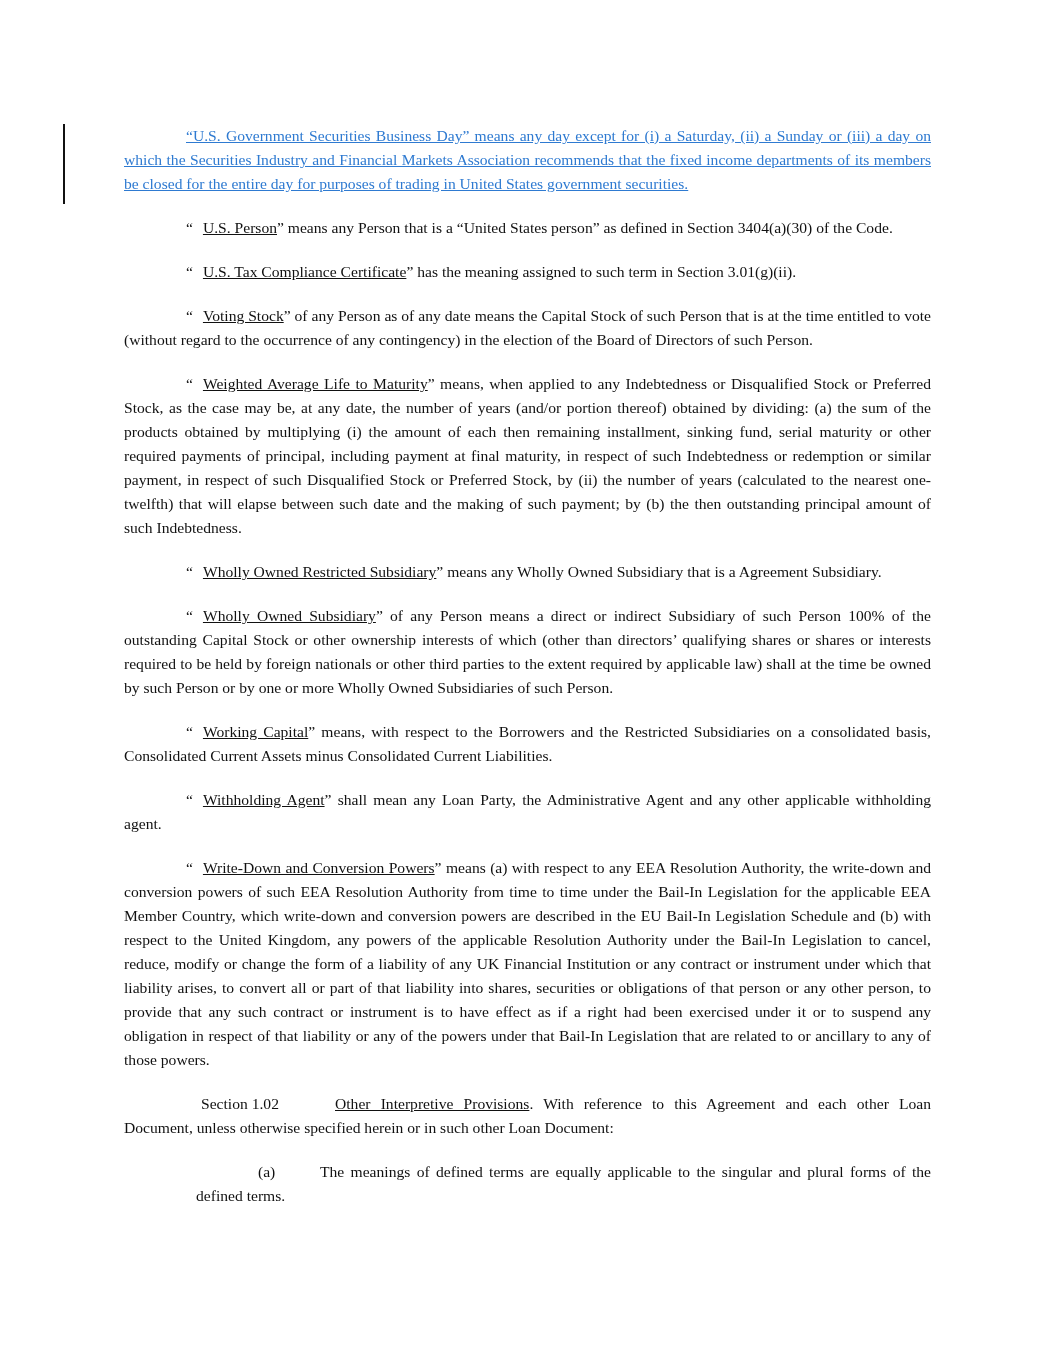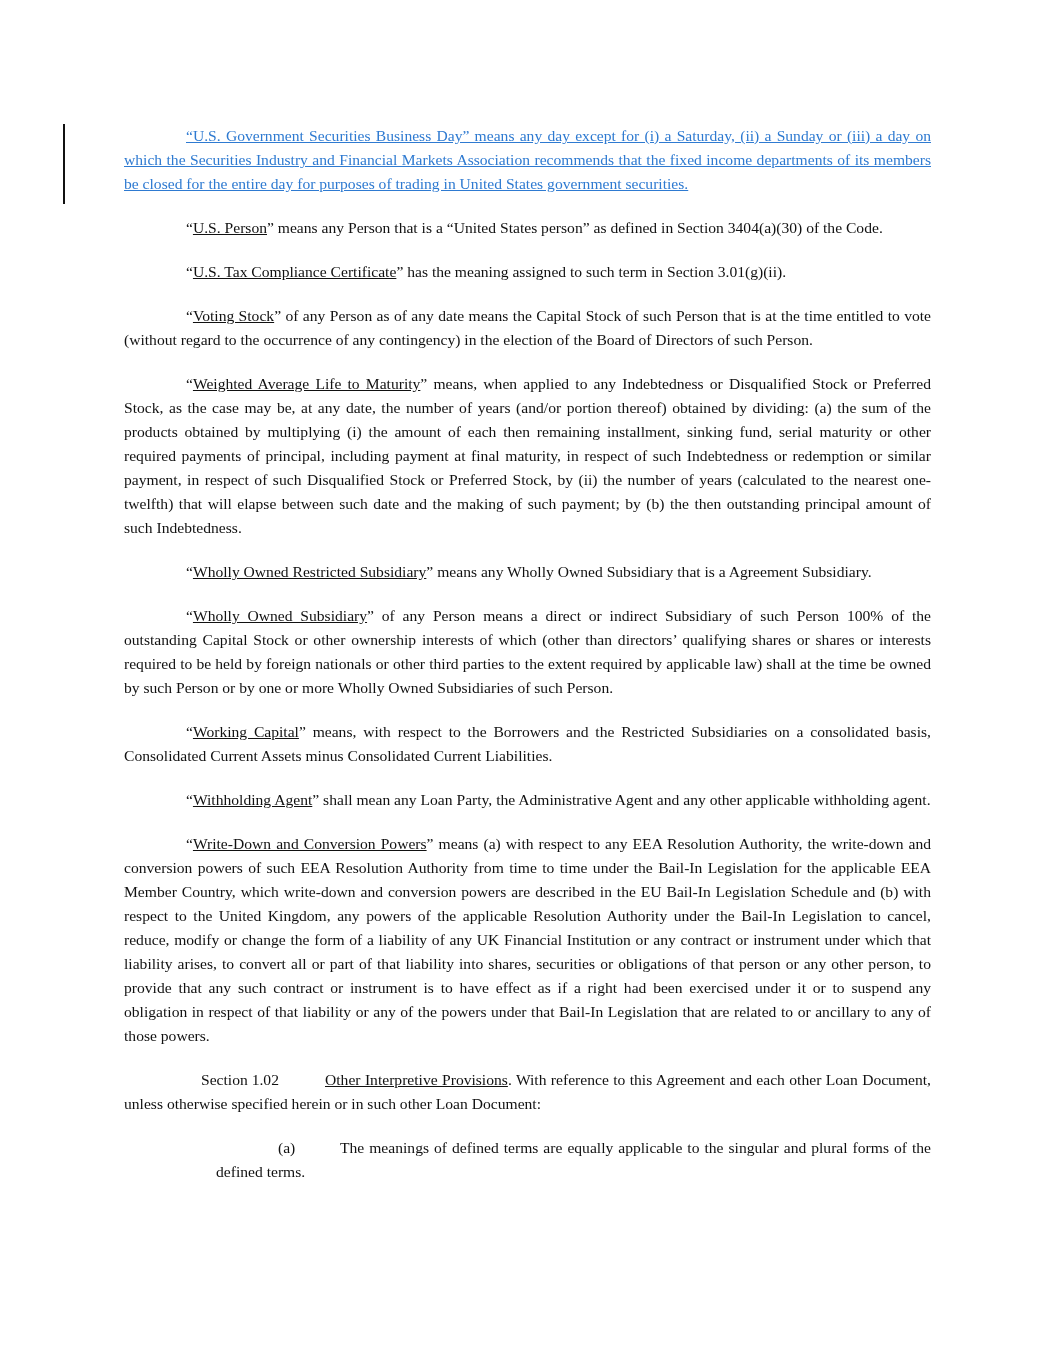--- a/index.html
+++ b/index.html
@@ -15,7 +15,7 @@
   .content { position: absolute; left: 124px; top: 124px; width: 807px; }
   p { margin: 0 0 20px 0; text-align: justify; text-indent: 62px; }
   p.inserted { color: #2e7ad1; text-decoration: underline; text-decoration-color: #2e7ad1; }
-  .term { text-decoration: underline; }
+  .term { text-decoration: underline; margin-left: 10px; }
   p.indented { margin-left: 92px; text-indent: 62px; }
   .sec-num { display: inline-block; width: 124px; text-indent: 0; margin-left: 15px; }
   .item-label { display: inline-block; width: 62px; text-indent: 0; }

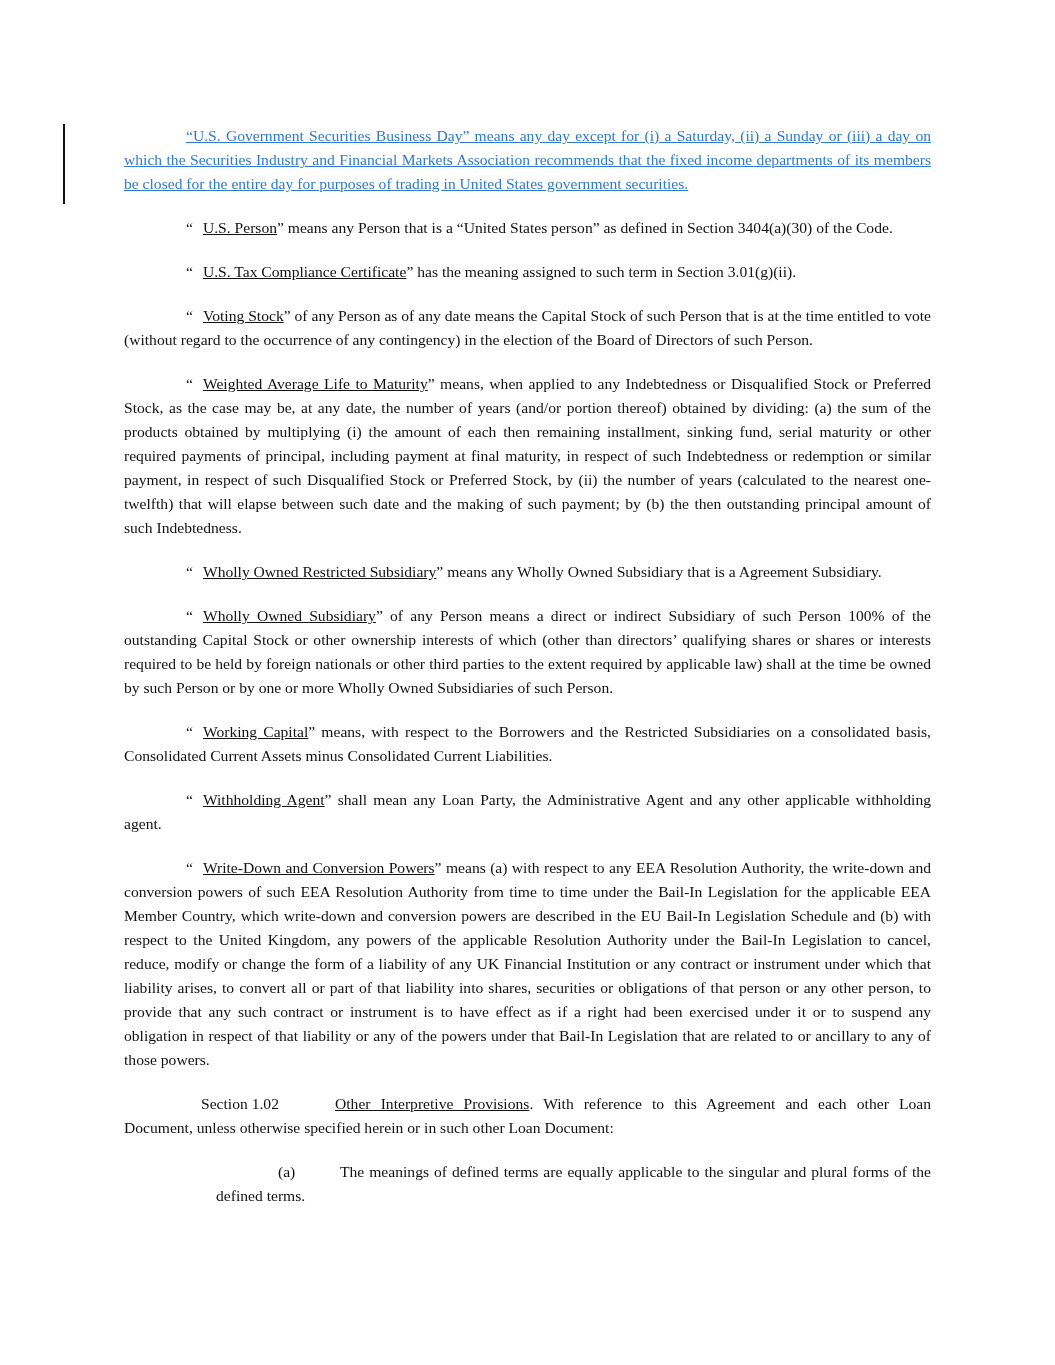--- a/index.html
+++ b/index.html
@@ -16,7 +16,7 @@
   p { margin: 0 0 20px 0; text-align: justify; text-indent: 62px; }
   p.inserted { color: #2e7ad1; text-decoration: underline; text-decoration-color: #2e7ad1; }
   .term { text-decoration: underline; margin-left: 10px; }
-  p.indented { margin-left: 92px; text-indent: 62px; }
+  p.indented { margin-left: 72px; text-indent: 62px; }
   .sec-num { display: inline-block; width: 124px; text-indent: 0; margin-left: 15px; }
   .item-label { display: inline-block; width: 62px; text-indent: 0; }
 </style>

